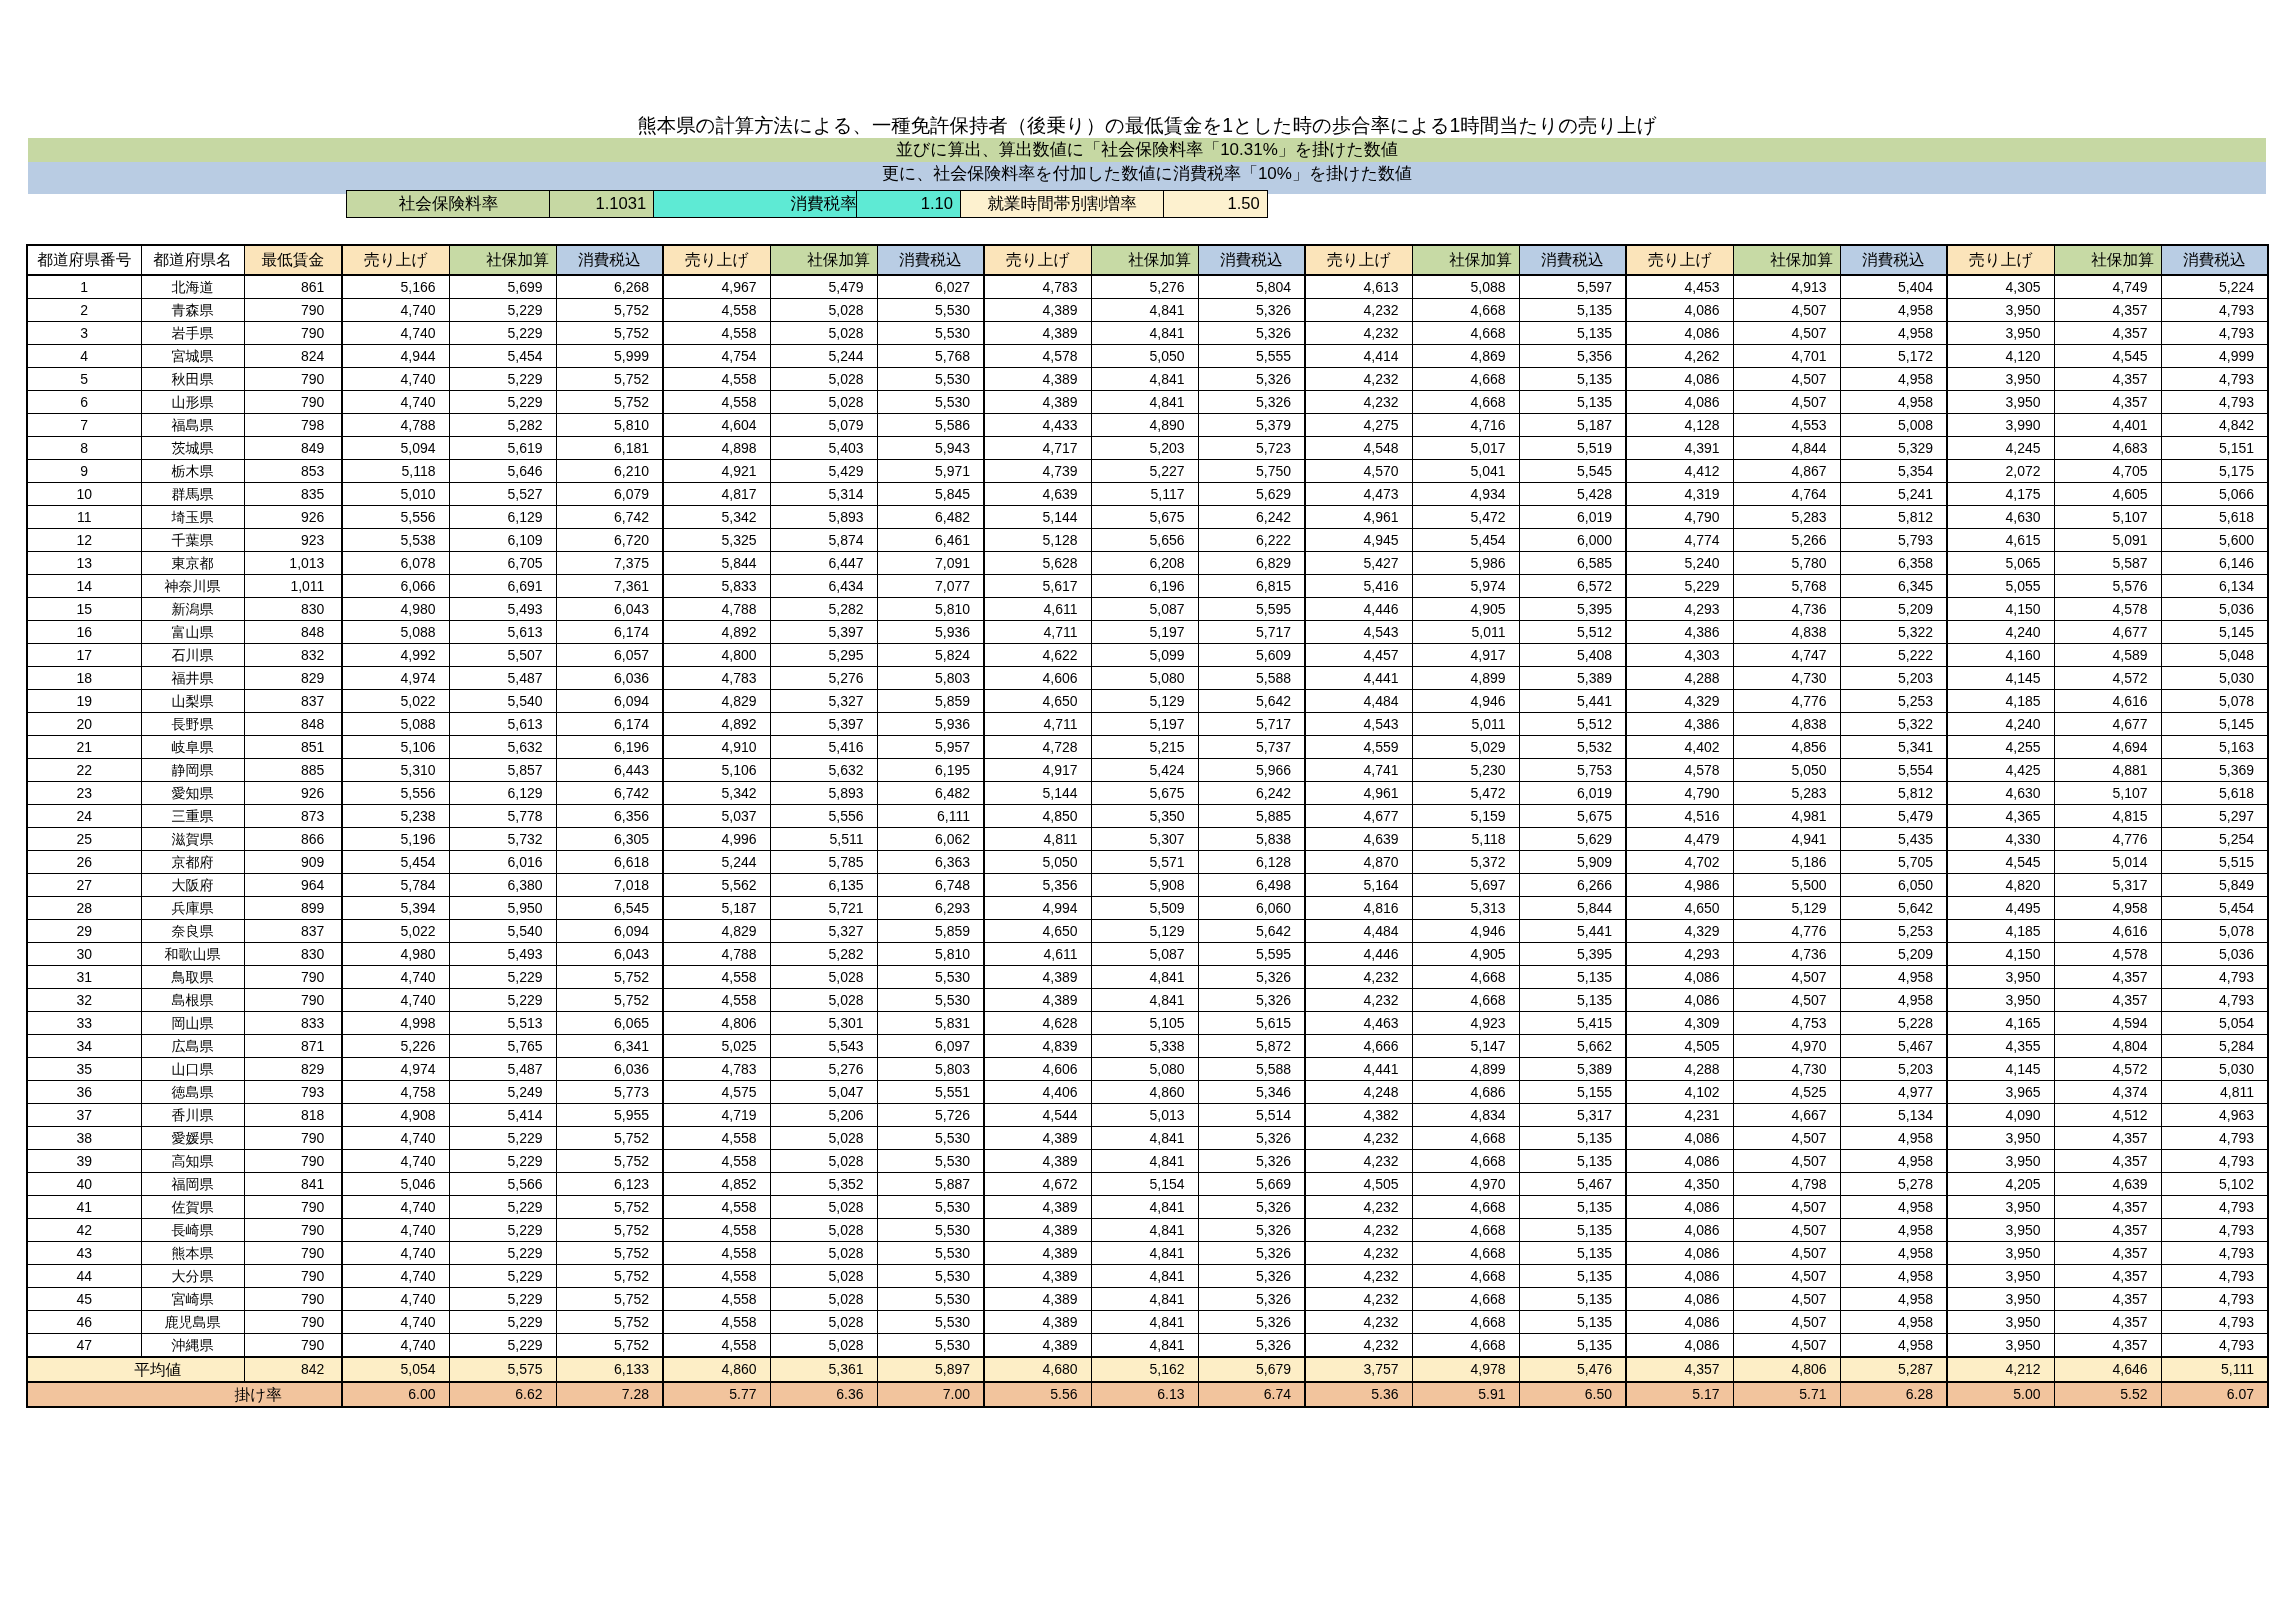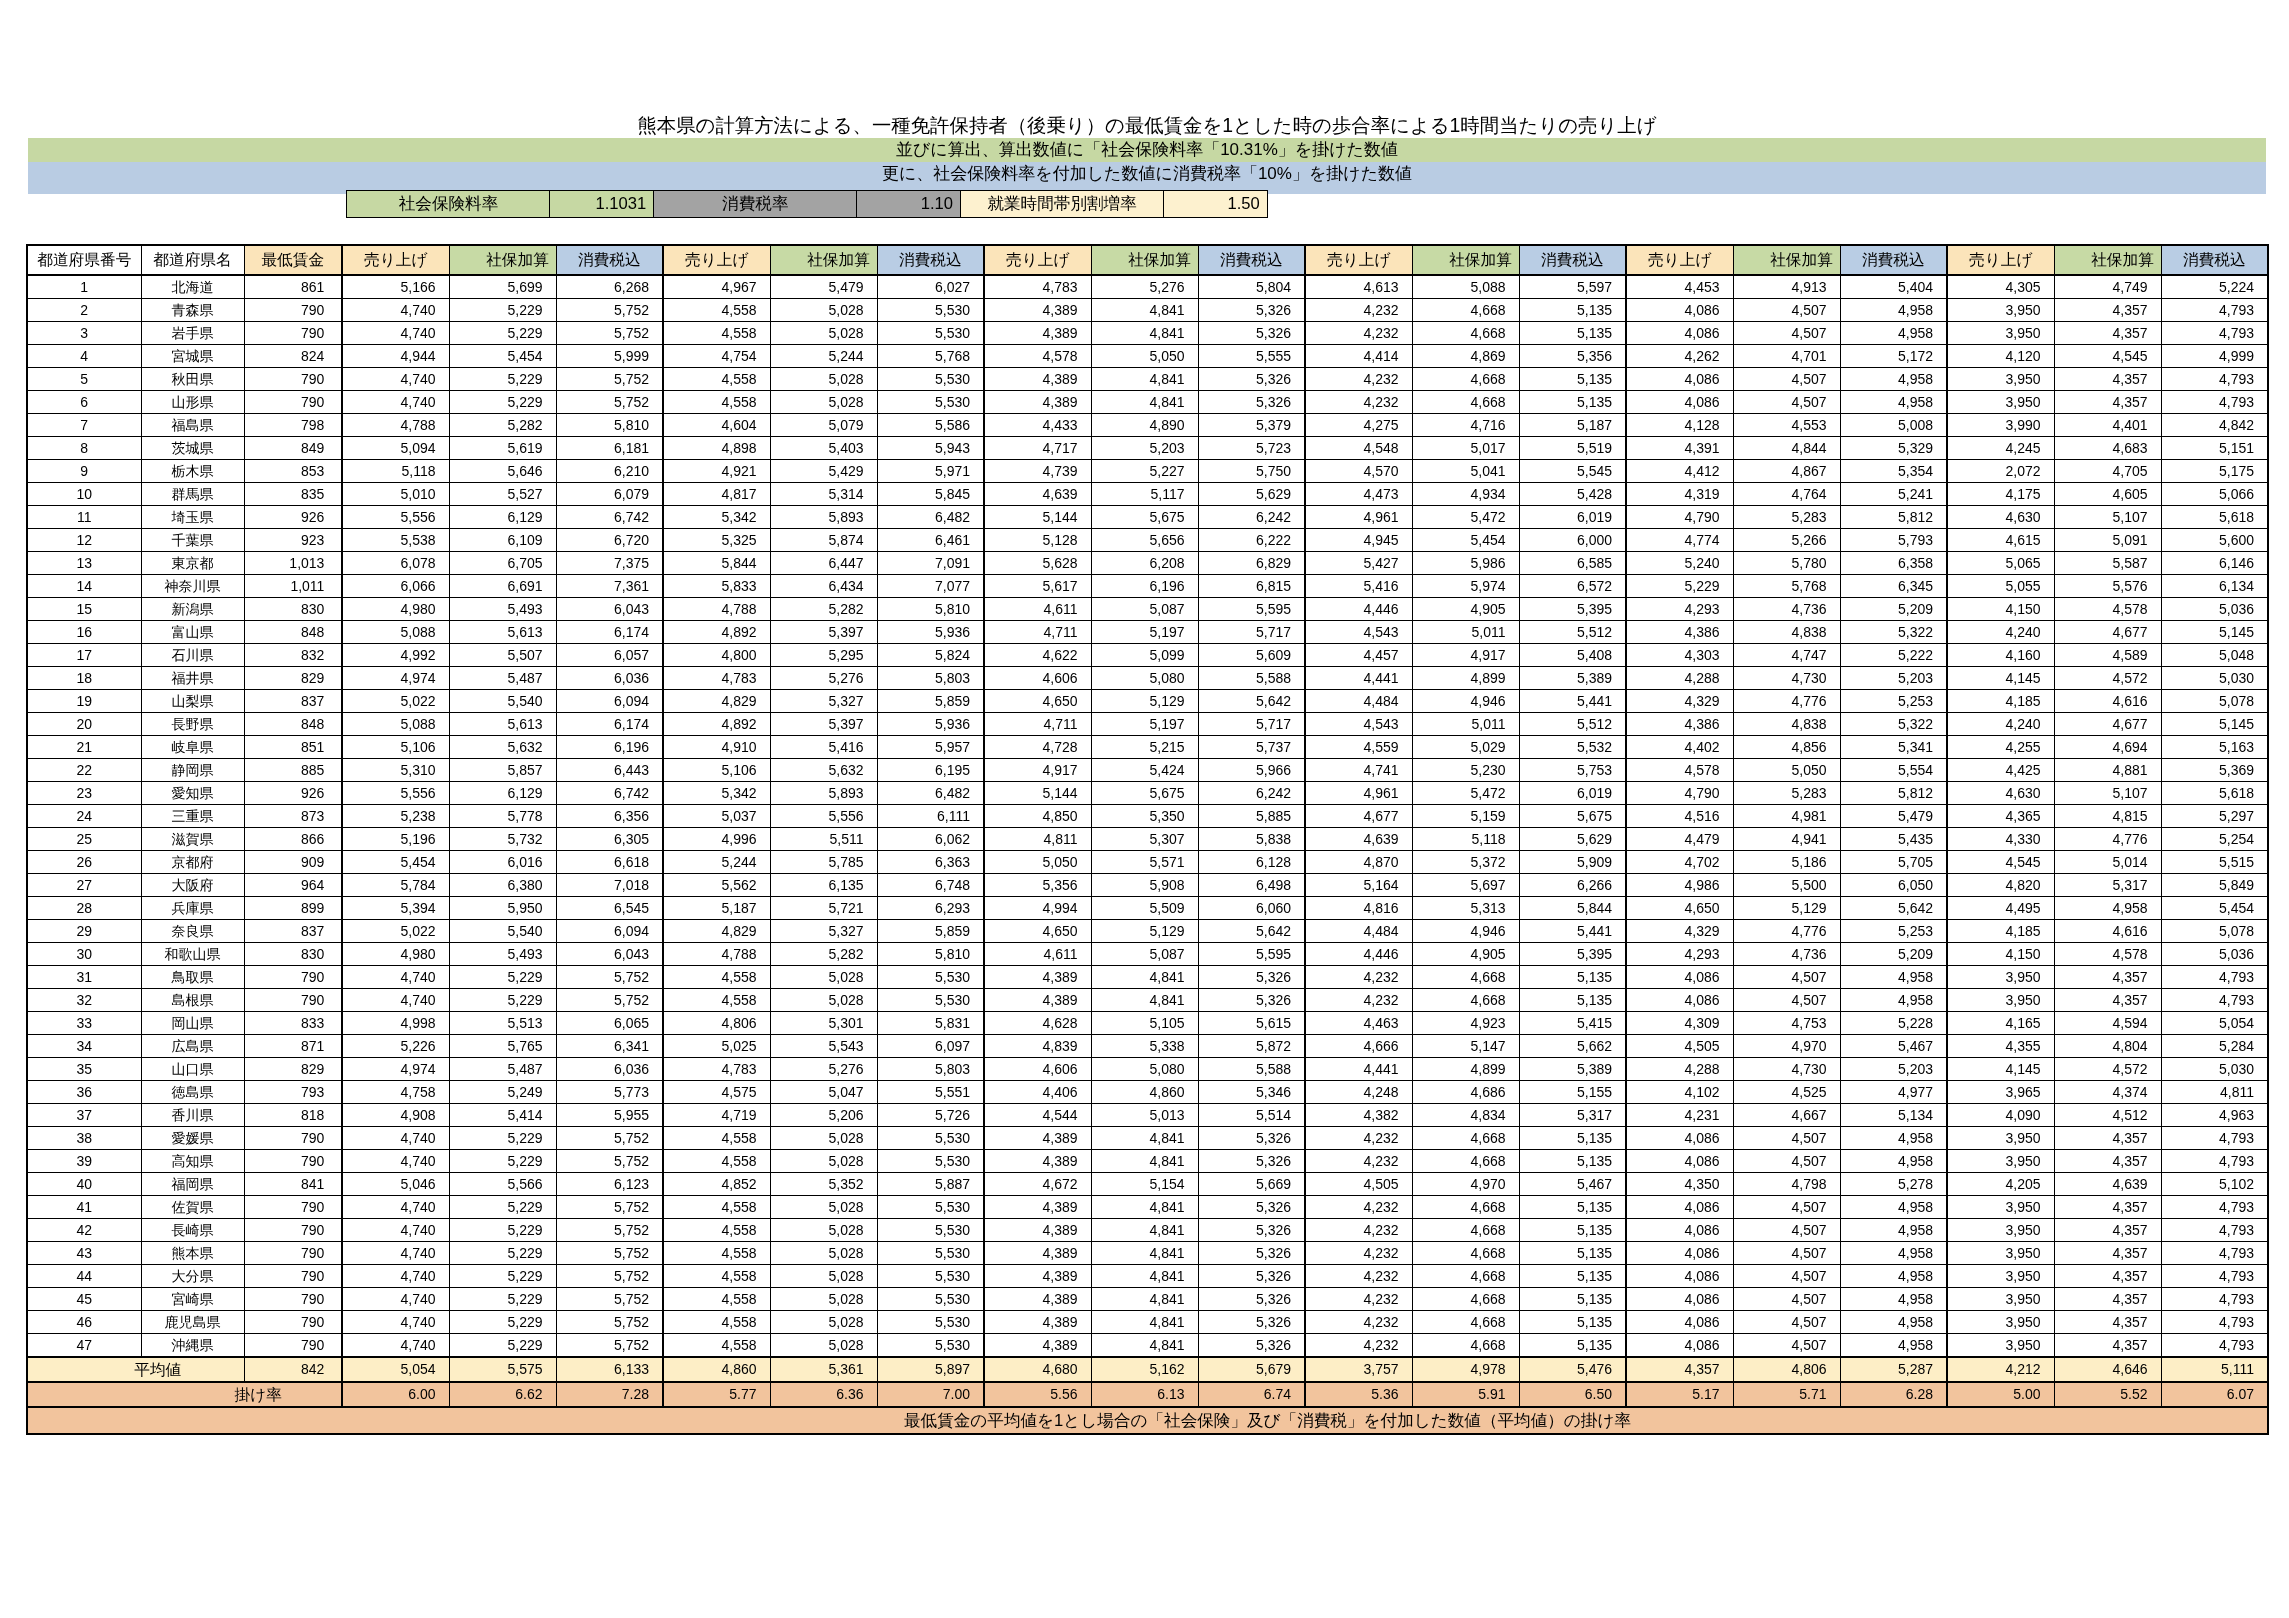--- a/index.html
+++ b/index.html
@@ -14,7 +14,7 @@
   .plabel{width:203px;text-align:center;}
   .pvalue{width:96px;text-align:right;padding-right:7.4px;}
   .bg-green{background:#c6d8a3;}
-  .bg-blue{background:#a3a3a3;}
+  .bg-blue{background:#5eead4;text-align:right;}
   .bg-cream{background:#fdf1cf;}
   .twrap{position:absolute;left:26px;top:244px;}
   table{border-collapse:collapse;table-layout:fixed;width:2238px;border:2.8px solid #000;}

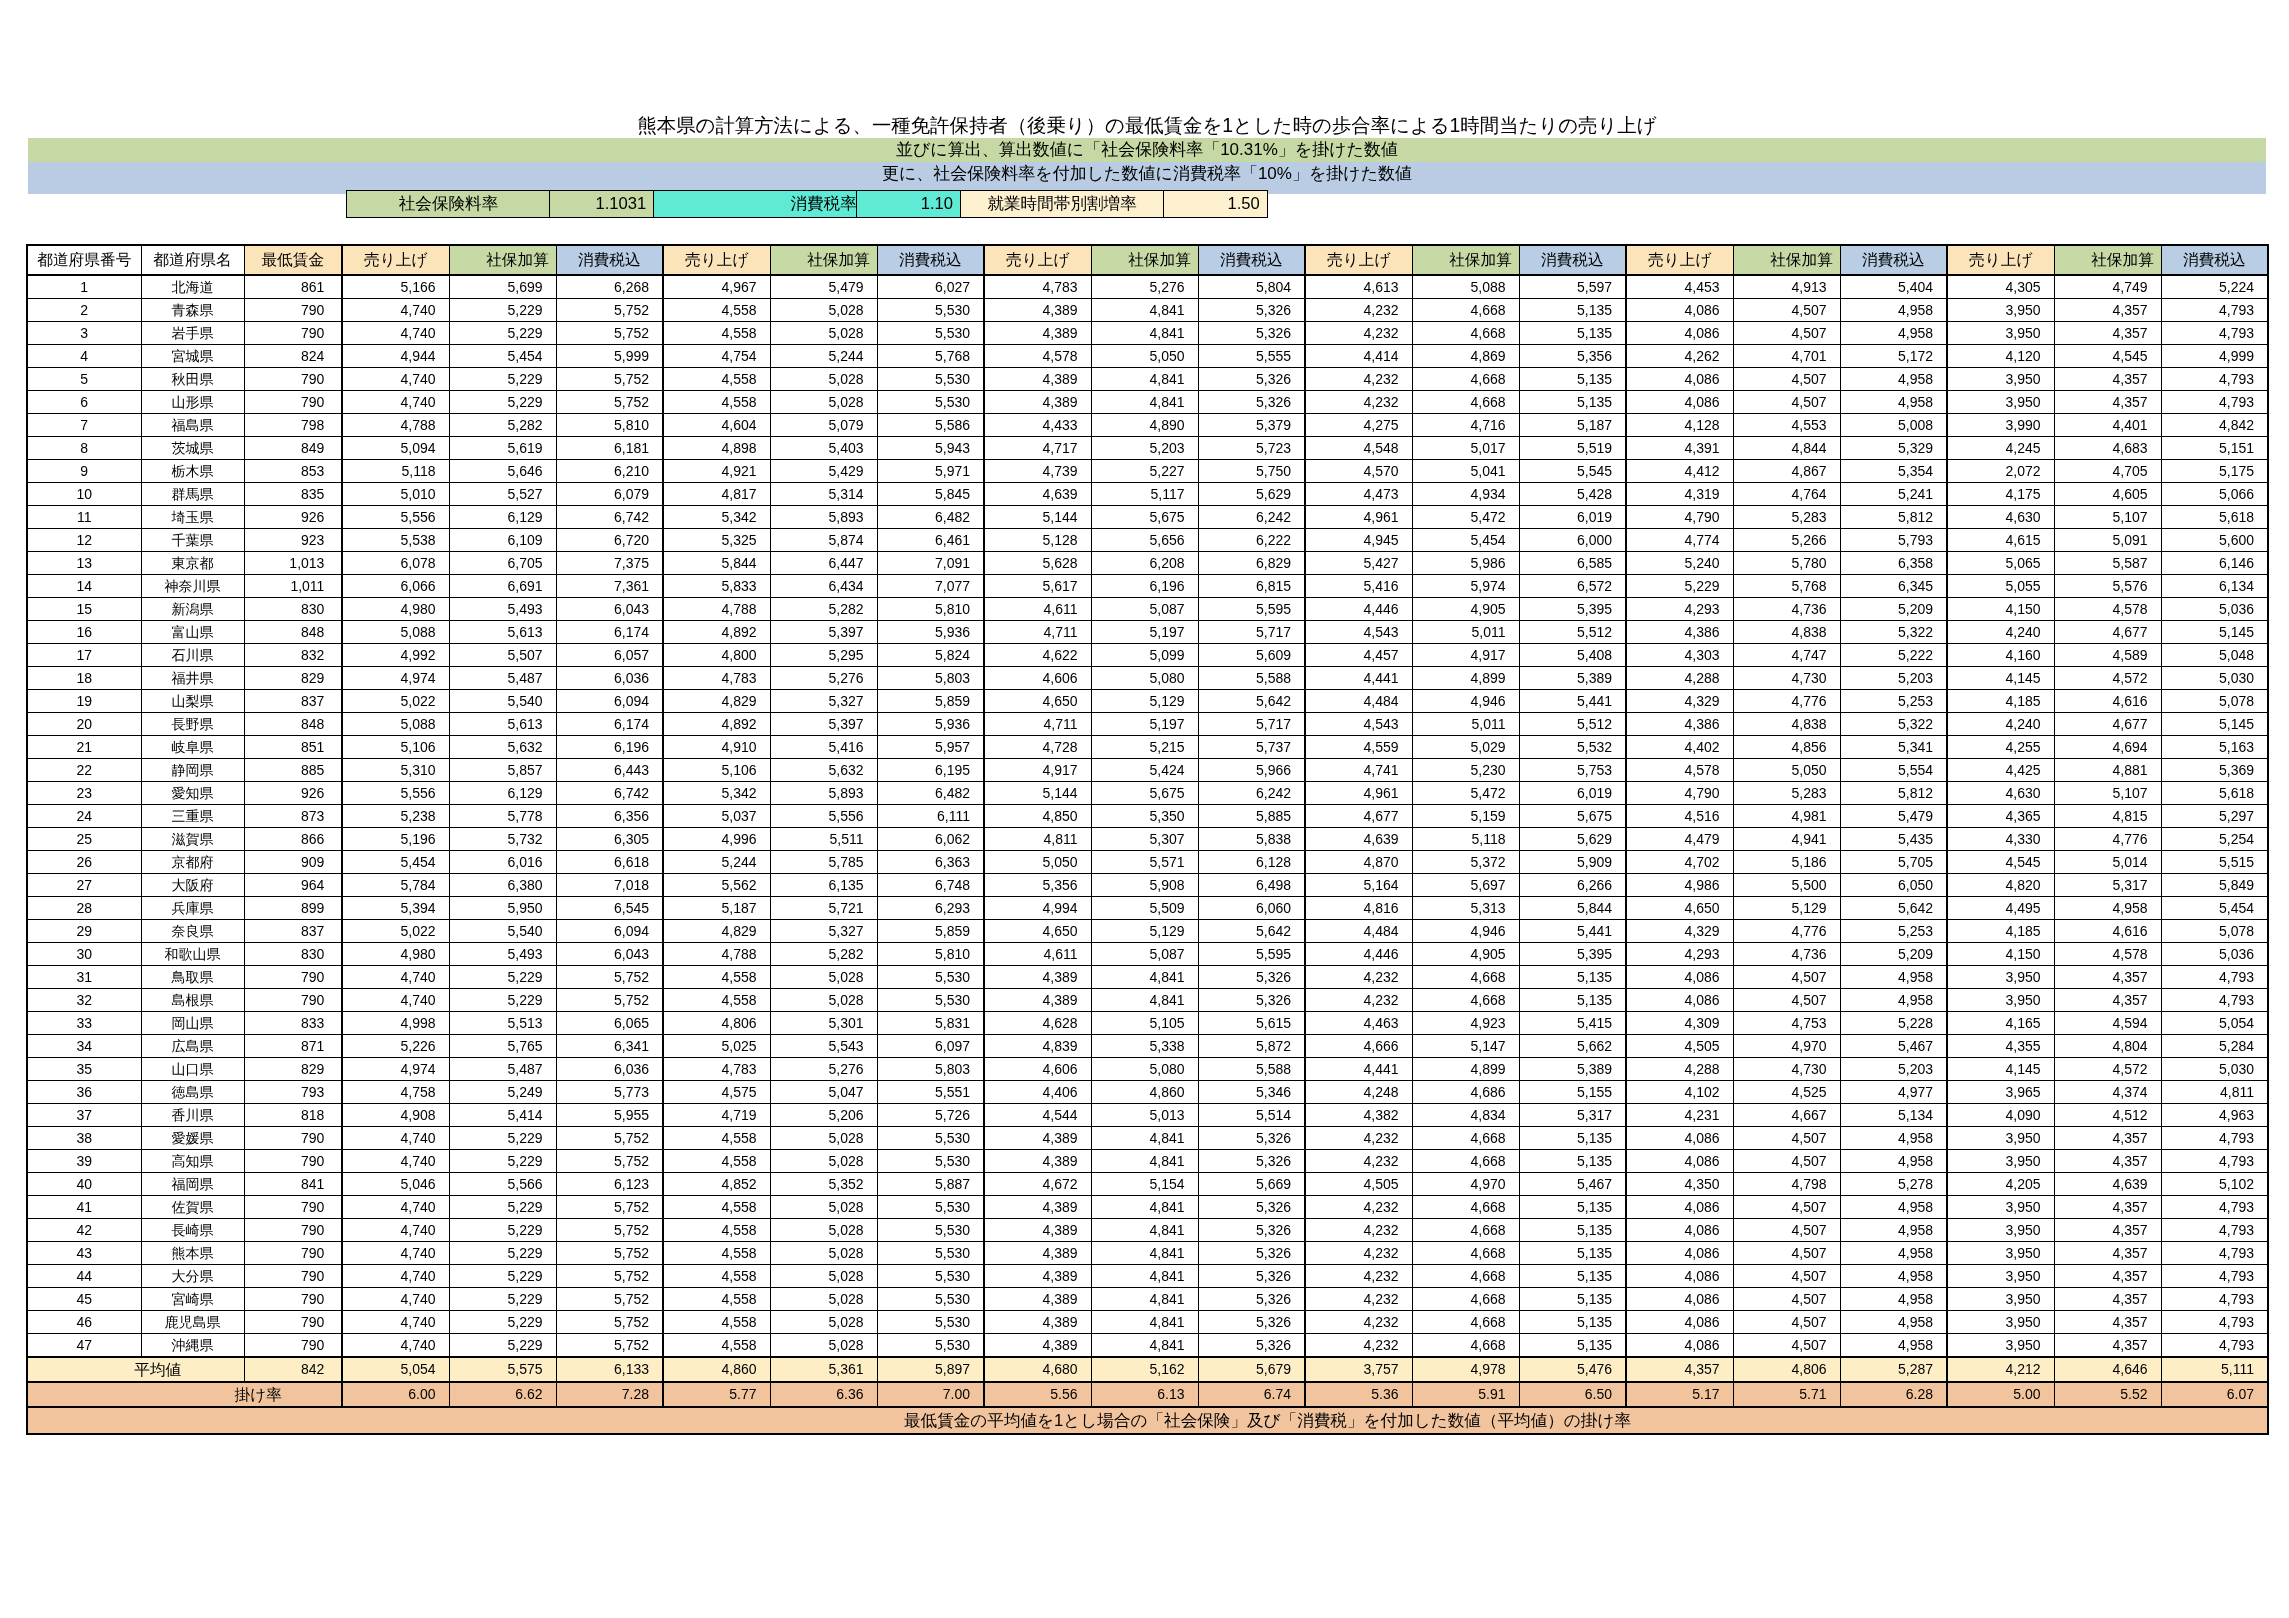--- a/index.html
+++ b/index.html
@@ -1231,9 +1231,6 @@
           <td class="orange num">5.52</td>
           <td class="orange num">6.07</td>
         </tr>
-      <tr class="note">
-        <td colspan="21" class="orange">最低賃金の平均値を1とし場合の「社会保険」及び「消費税」を付加した数値（平均値）の掛け率</td>
-      </tr>
     </tfoot>
   </table>
 </div>

